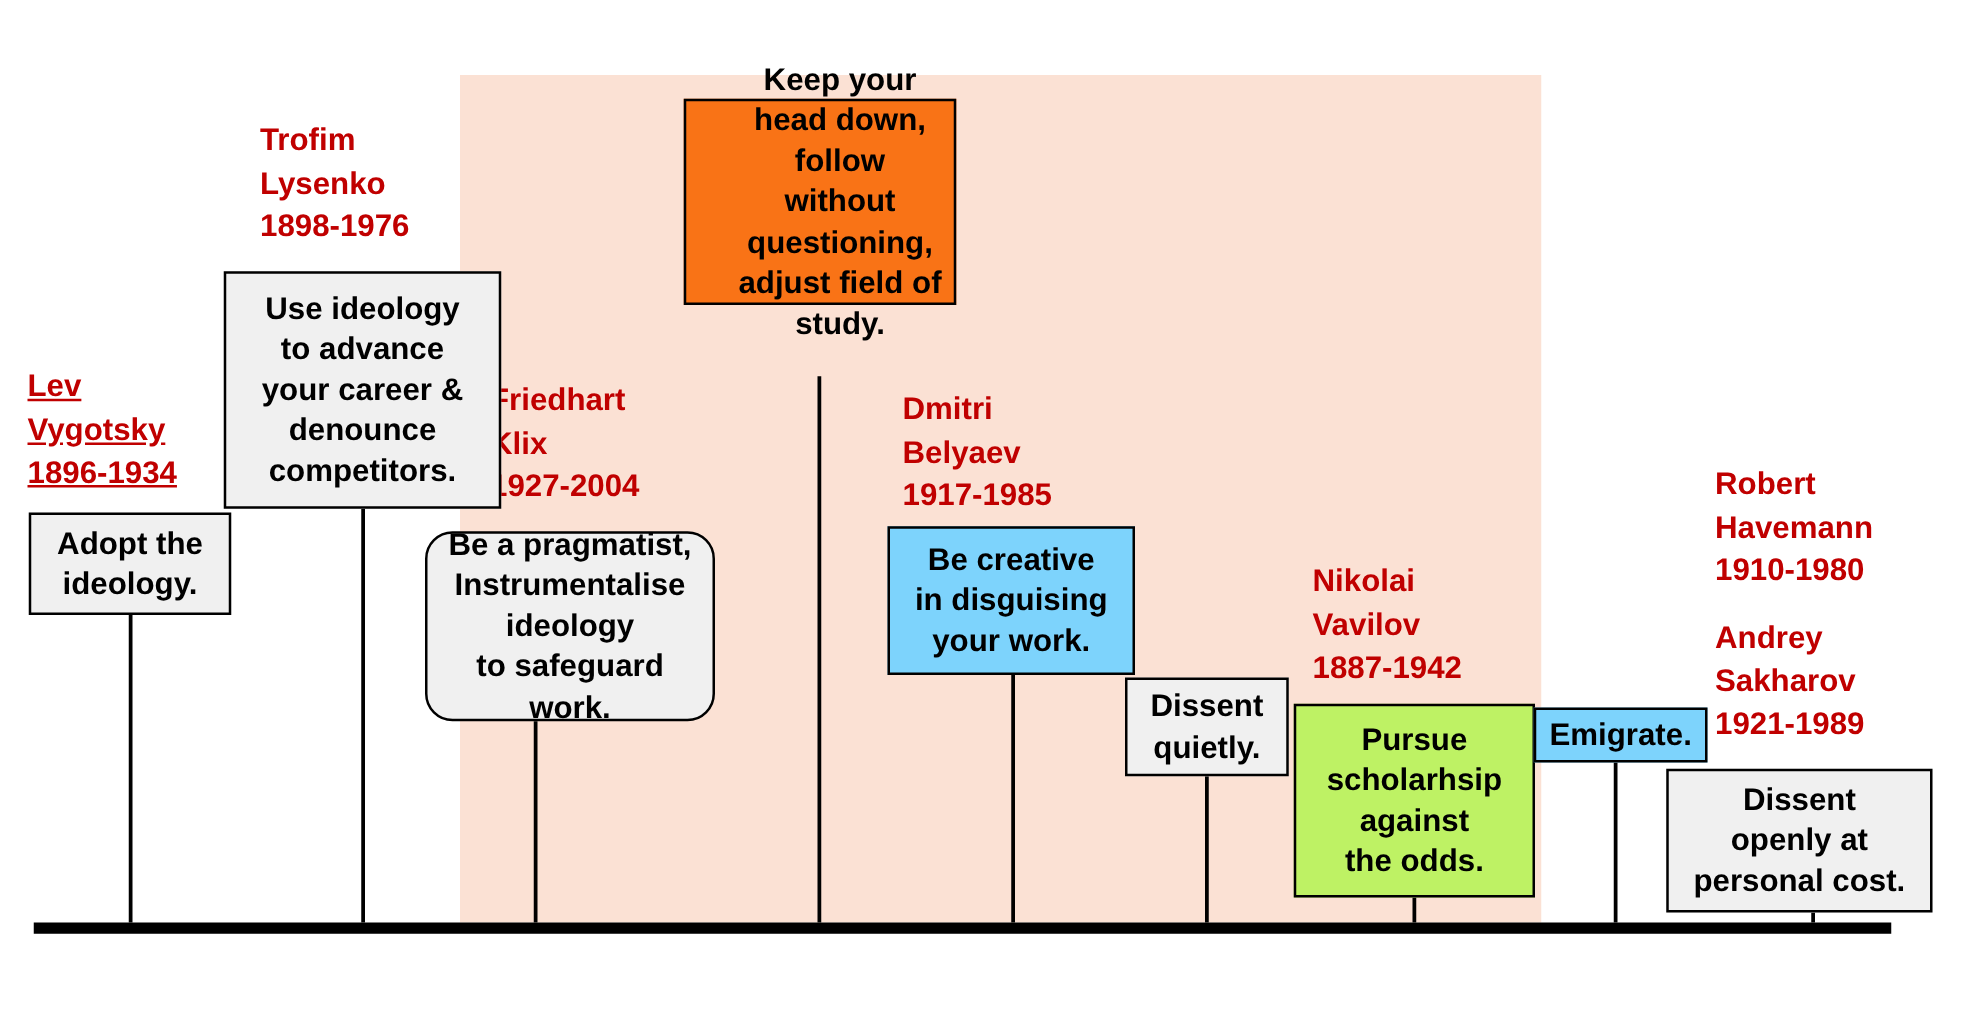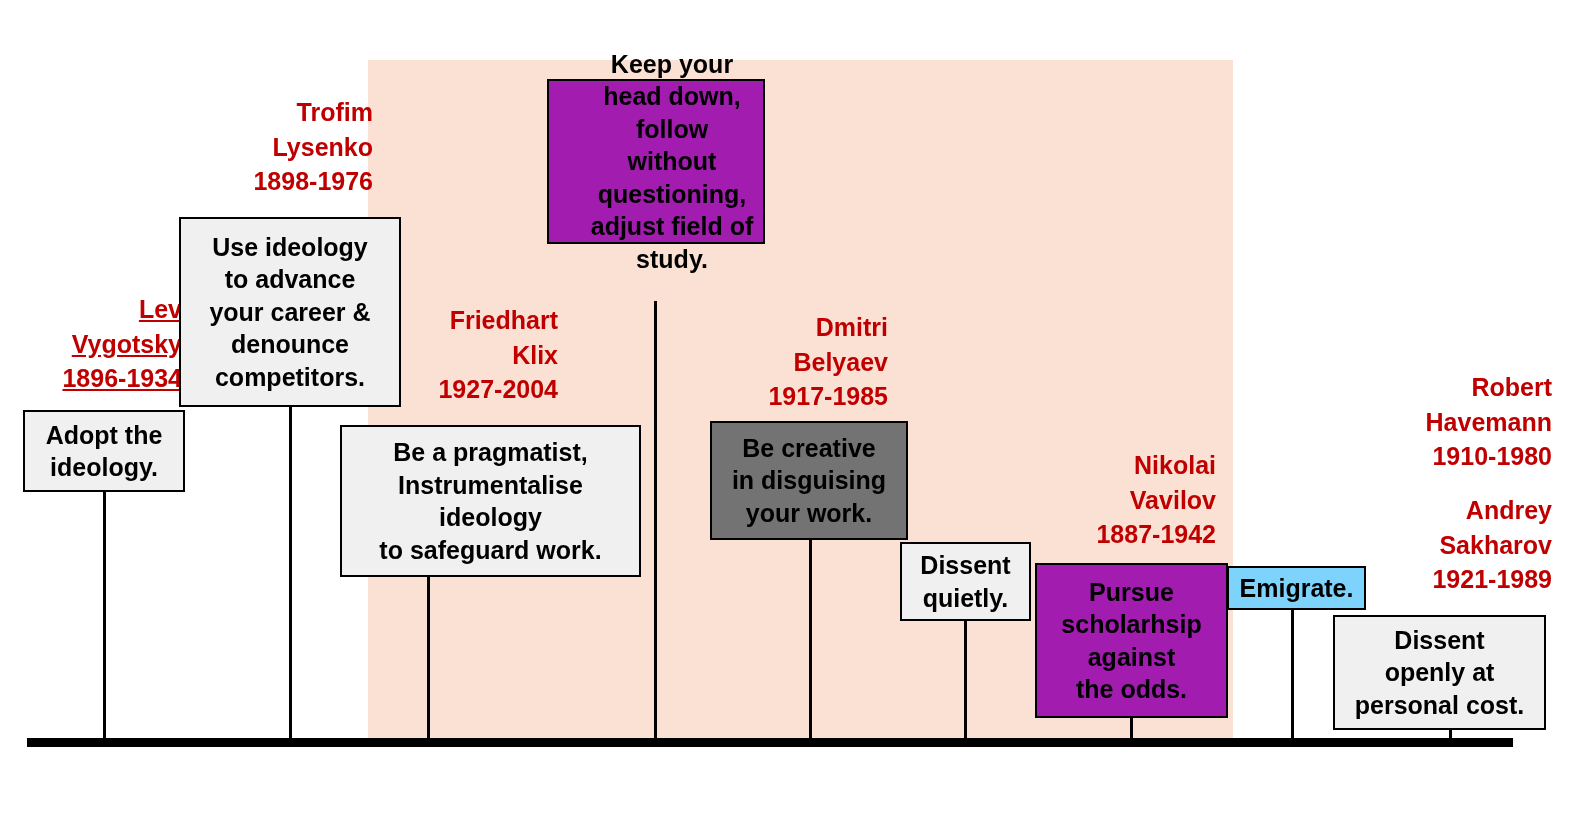--- a/index.html
+++ b/index.html
@@ -132,7 +132,7 @@
 Instrumentalise
 ideology
 to safeguard work.</div>
-      <div class="box" style="left: 547px; top: 79px; width: 218px; height: 165px; background: #a21caf; border-color: rgb(0, 0, 0); padding-left: 40px;">Keep your
+      <div class="box" style="left: 547px; top: 79px; width: 218px; height: 165px; background: #f97316; border-color: rgb(0, 0, 0); padding-left: 40px;">Keep your
 head down,
 follow without
 questioning,

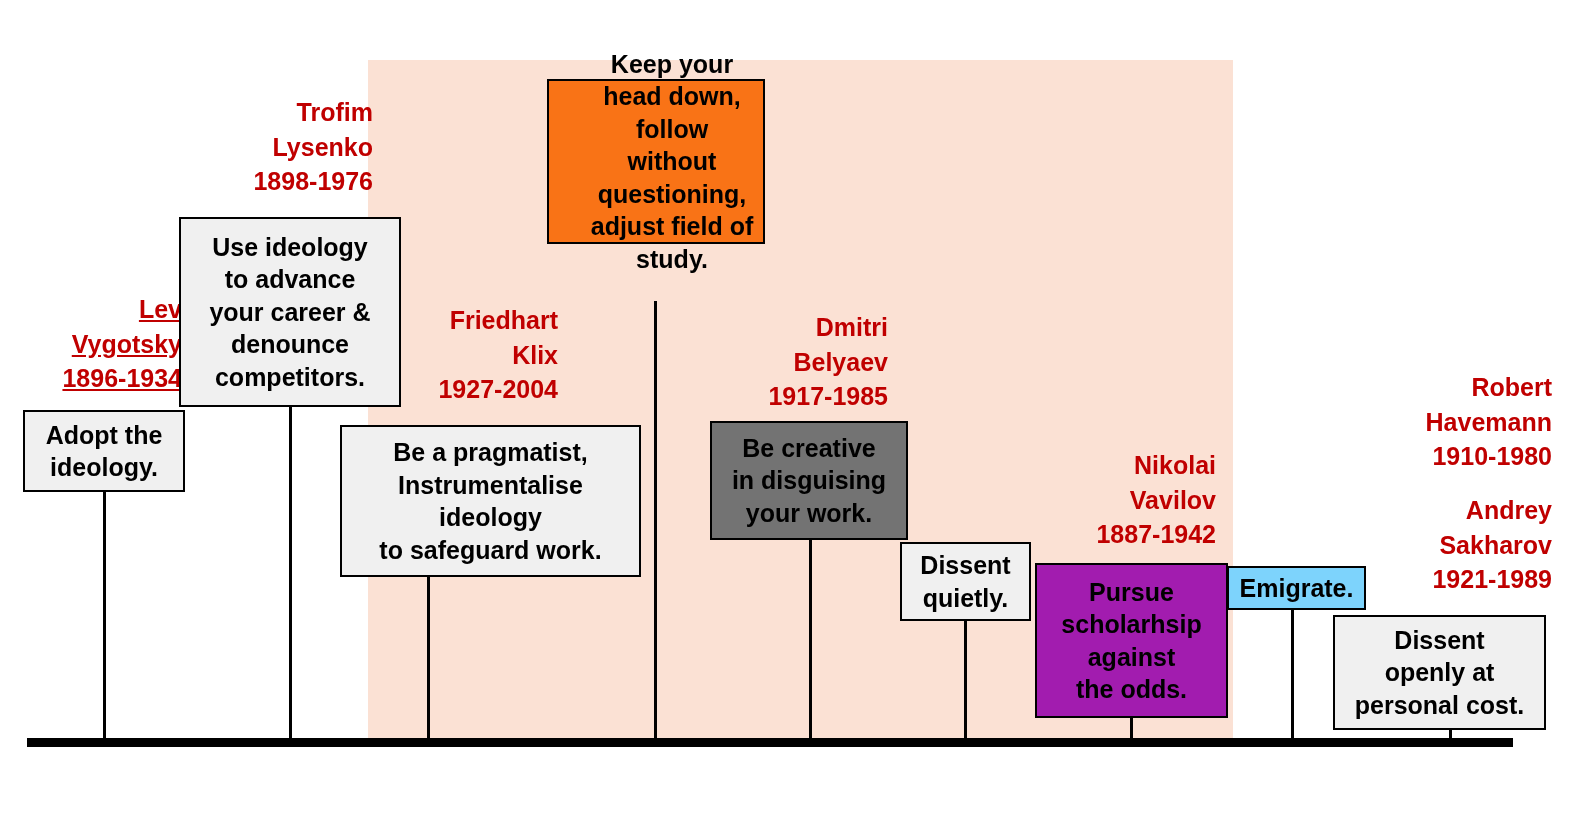--- a/index.html
+++ b/index.html
@@ -53,7 +53,7 @@
     font-weight: 700;
     font-size: 25px;
     line-height: 1.38;
-    text-align: right;
+    text-align: left;
     white-space: pre-line;
   }
 

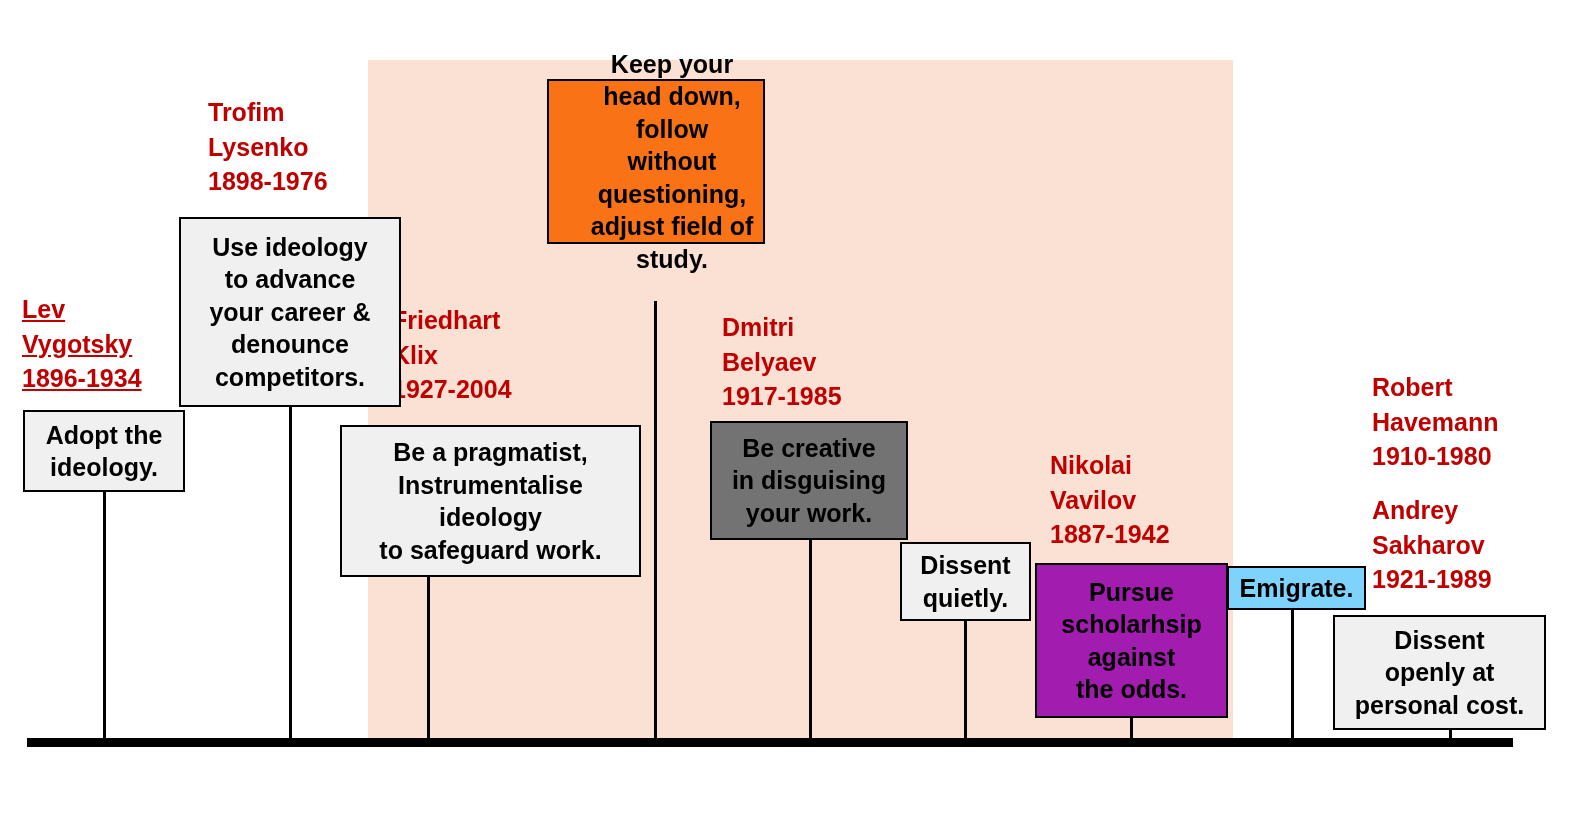--- a/index.html
+++ b/index.html
@@ -128,7 +128,7 @@
 your career &amp;
 denounce
 competitors.</div>
-      <div class="box" style="left: 340px; top: 425px; width: 301px; height: 152px; background: rgb(240, 240, 240); border-color: rgb(0, 0, 0);">Be a pragmatist,
+      <div class="box" style="left: 340px; top: 425px; width: 232px; height: 152px; background: rgb(240, 240, 240); border-color: rgb(0, 0, 0); border-radius: 22px;">Be a pragmatist,
 Instrumentalise
 ideology
 to safeguard work.</div>

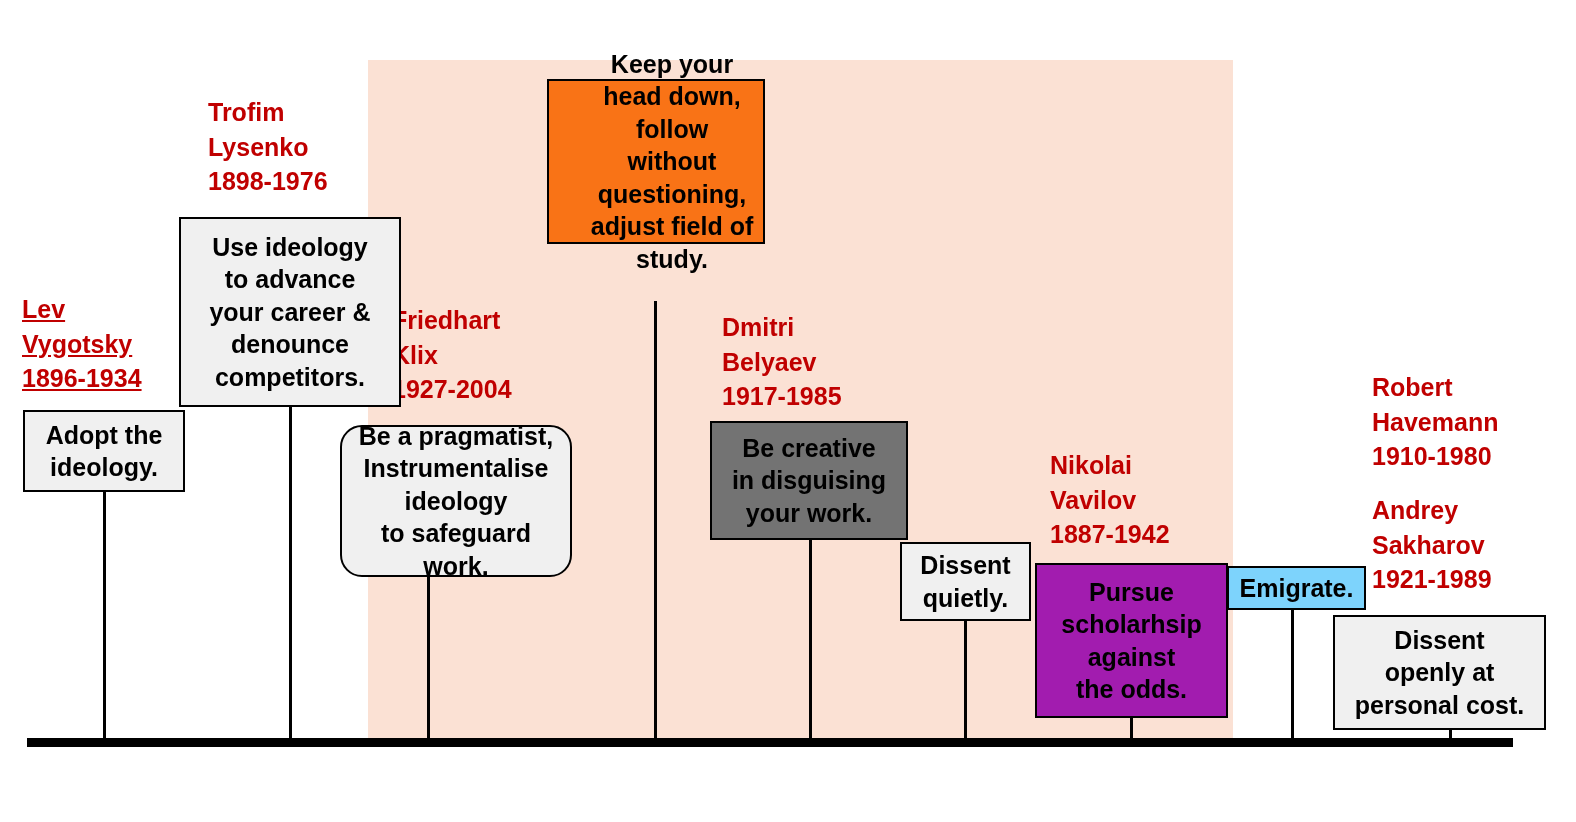--- a/index.html
+++ b/index.html
@@ -138,7 +138,7 @@
 questioning,
 adjust field of
 study.</div>
-      <div class="box" style="left: 710px; top: 421px; width: 198px; height: 119px; background: #737373; border-color: rgb(0, 0, 0);">Be creative
+      <div class="box" style="left: 710px; top: 421px; width: 198px; height: 119px; background: #7dd3fc; border-color: rgb(0, 0, 0);">Be creative
 in disguising
 your work.</div>
       <div class="box" style="left: 900px; top: 542px; width: 131px; height: 79px; background: rgb(240, 240, 240); border-color: rgb(0, 0, 0);">Dissent

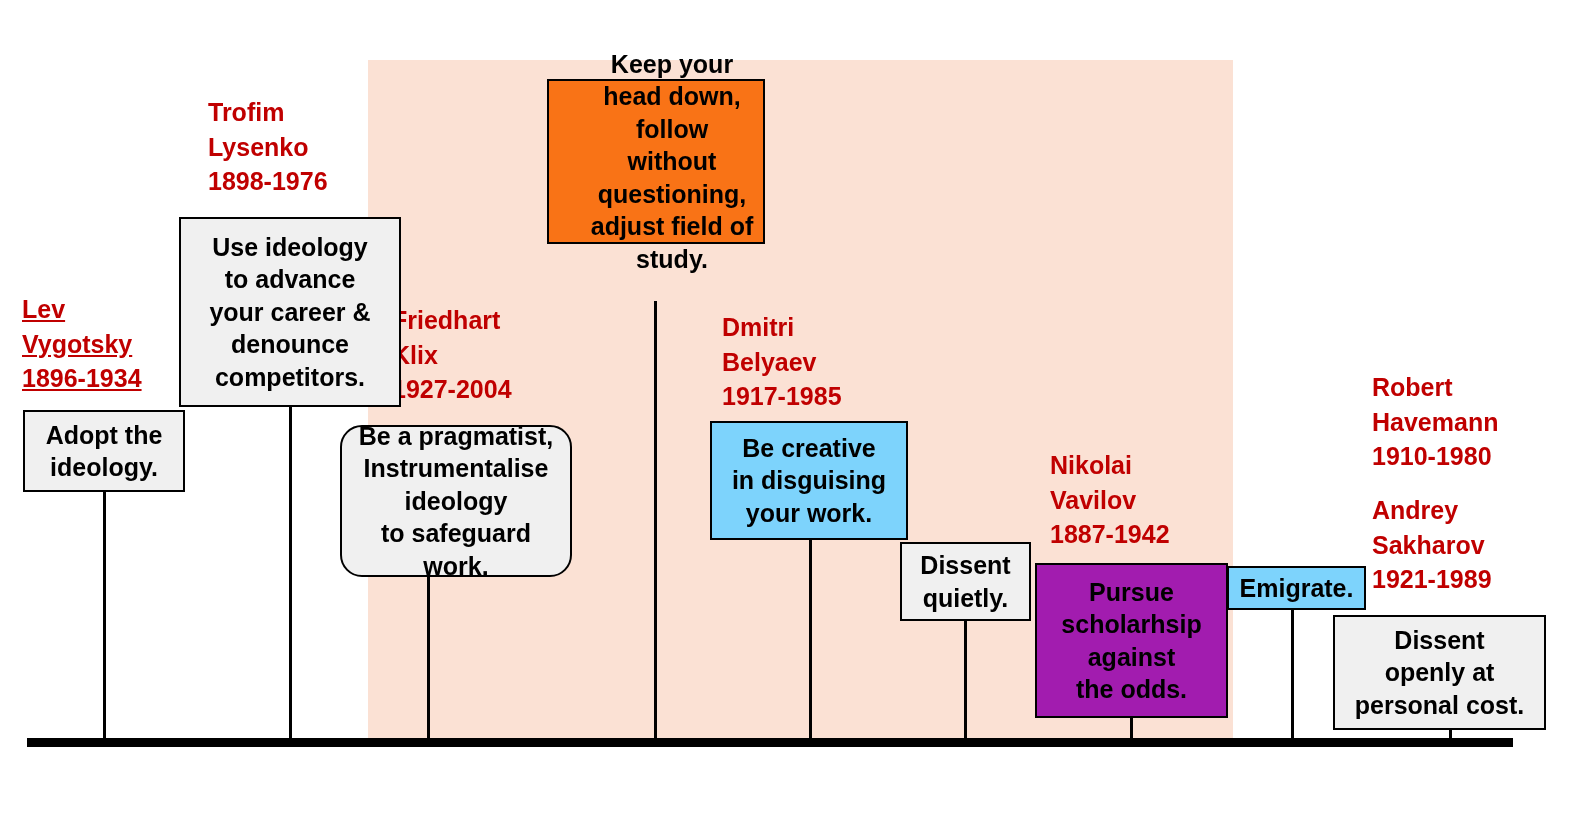--- a/index.html
+++ b/index.html
@@ -143,7 +143,7 @@
 your work.</div>
       <div class="box" style="left: 900px; top: 542px; width: 131px; height: 79px; background: rgb(240, 240, 240); border-color: rgb(0, 0, 0);">Dissent
 quietly.</div>
-      <div class="box" style="left: 1035px; top: 563px; width: 193px; height: 155px; background: #a21caf; border-color: rgb(0, 0, 0);">Pursue
+      <div class="box" style="left: 1035px; top: 563px; width: 193px; height: 155px; background: #bef264; border-color: rgb(0, 0, 0);">Pursue
 scholarhsip
 against
 the odds.</div>

